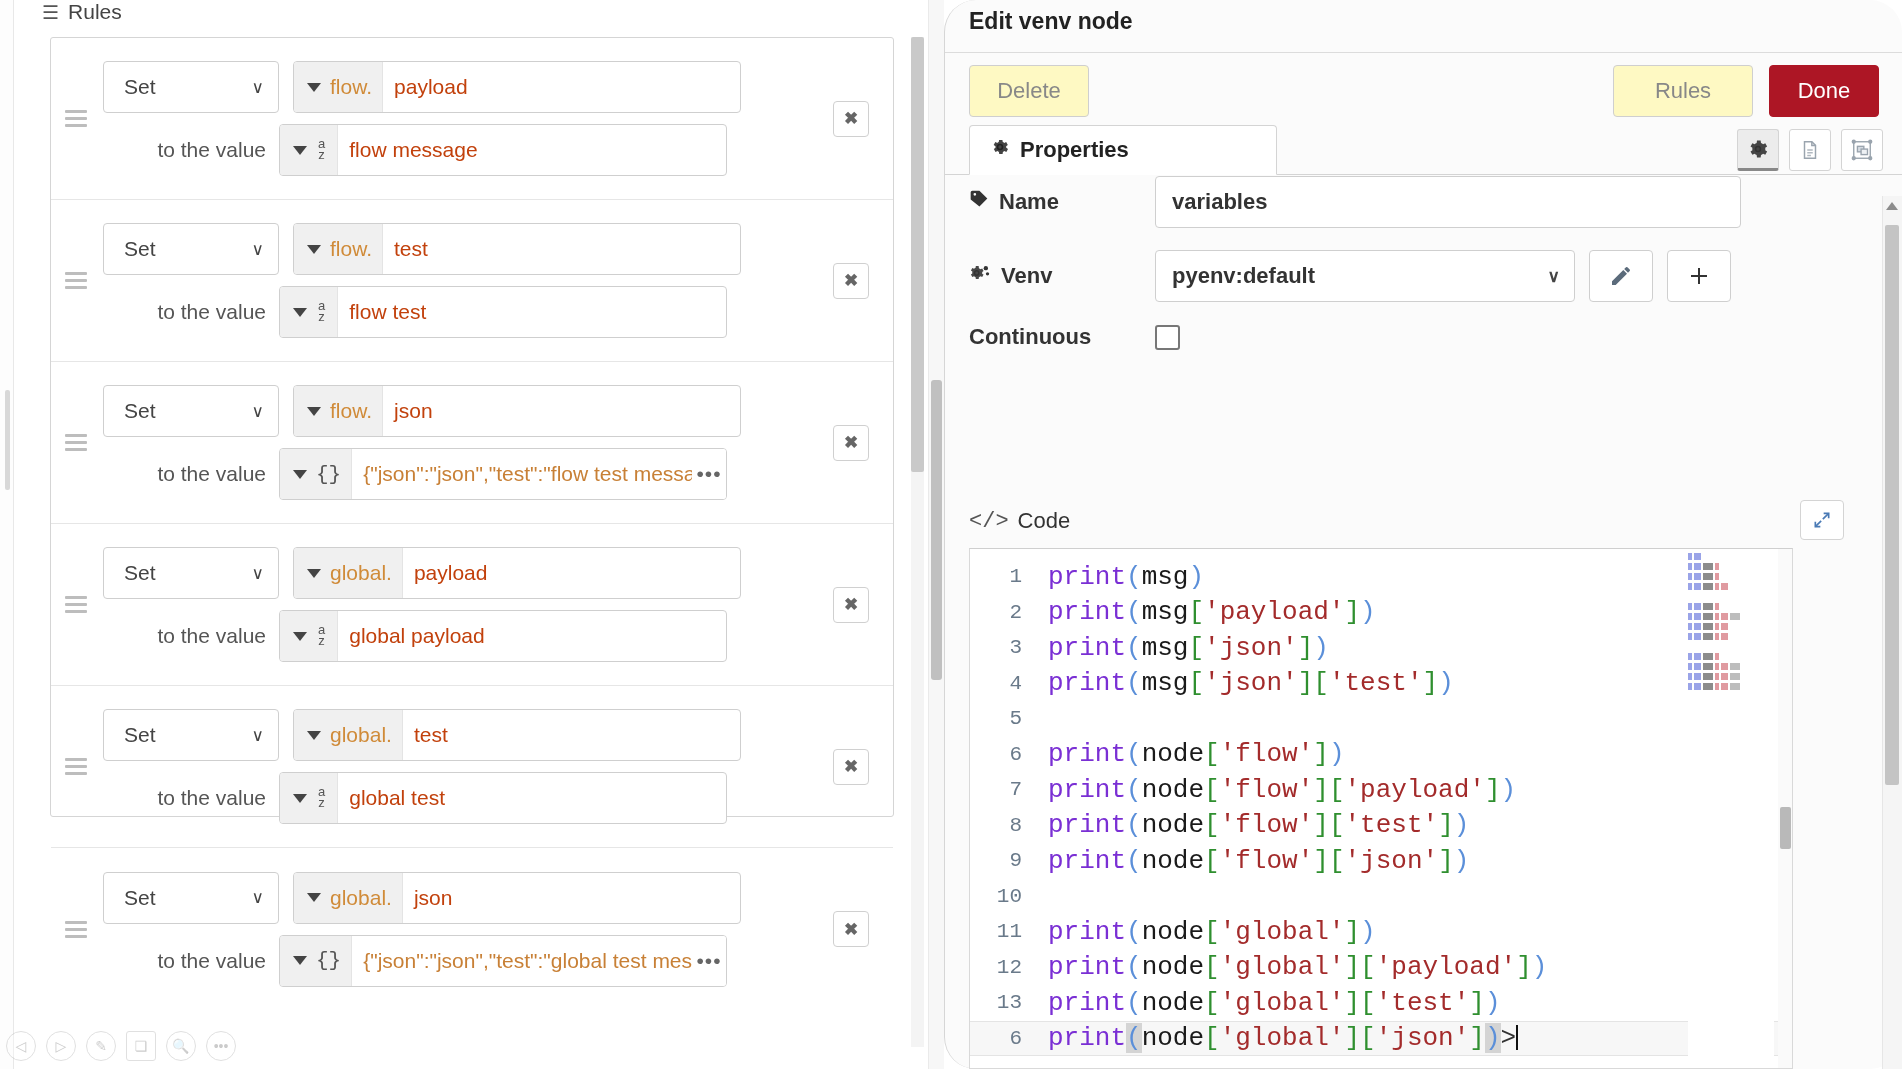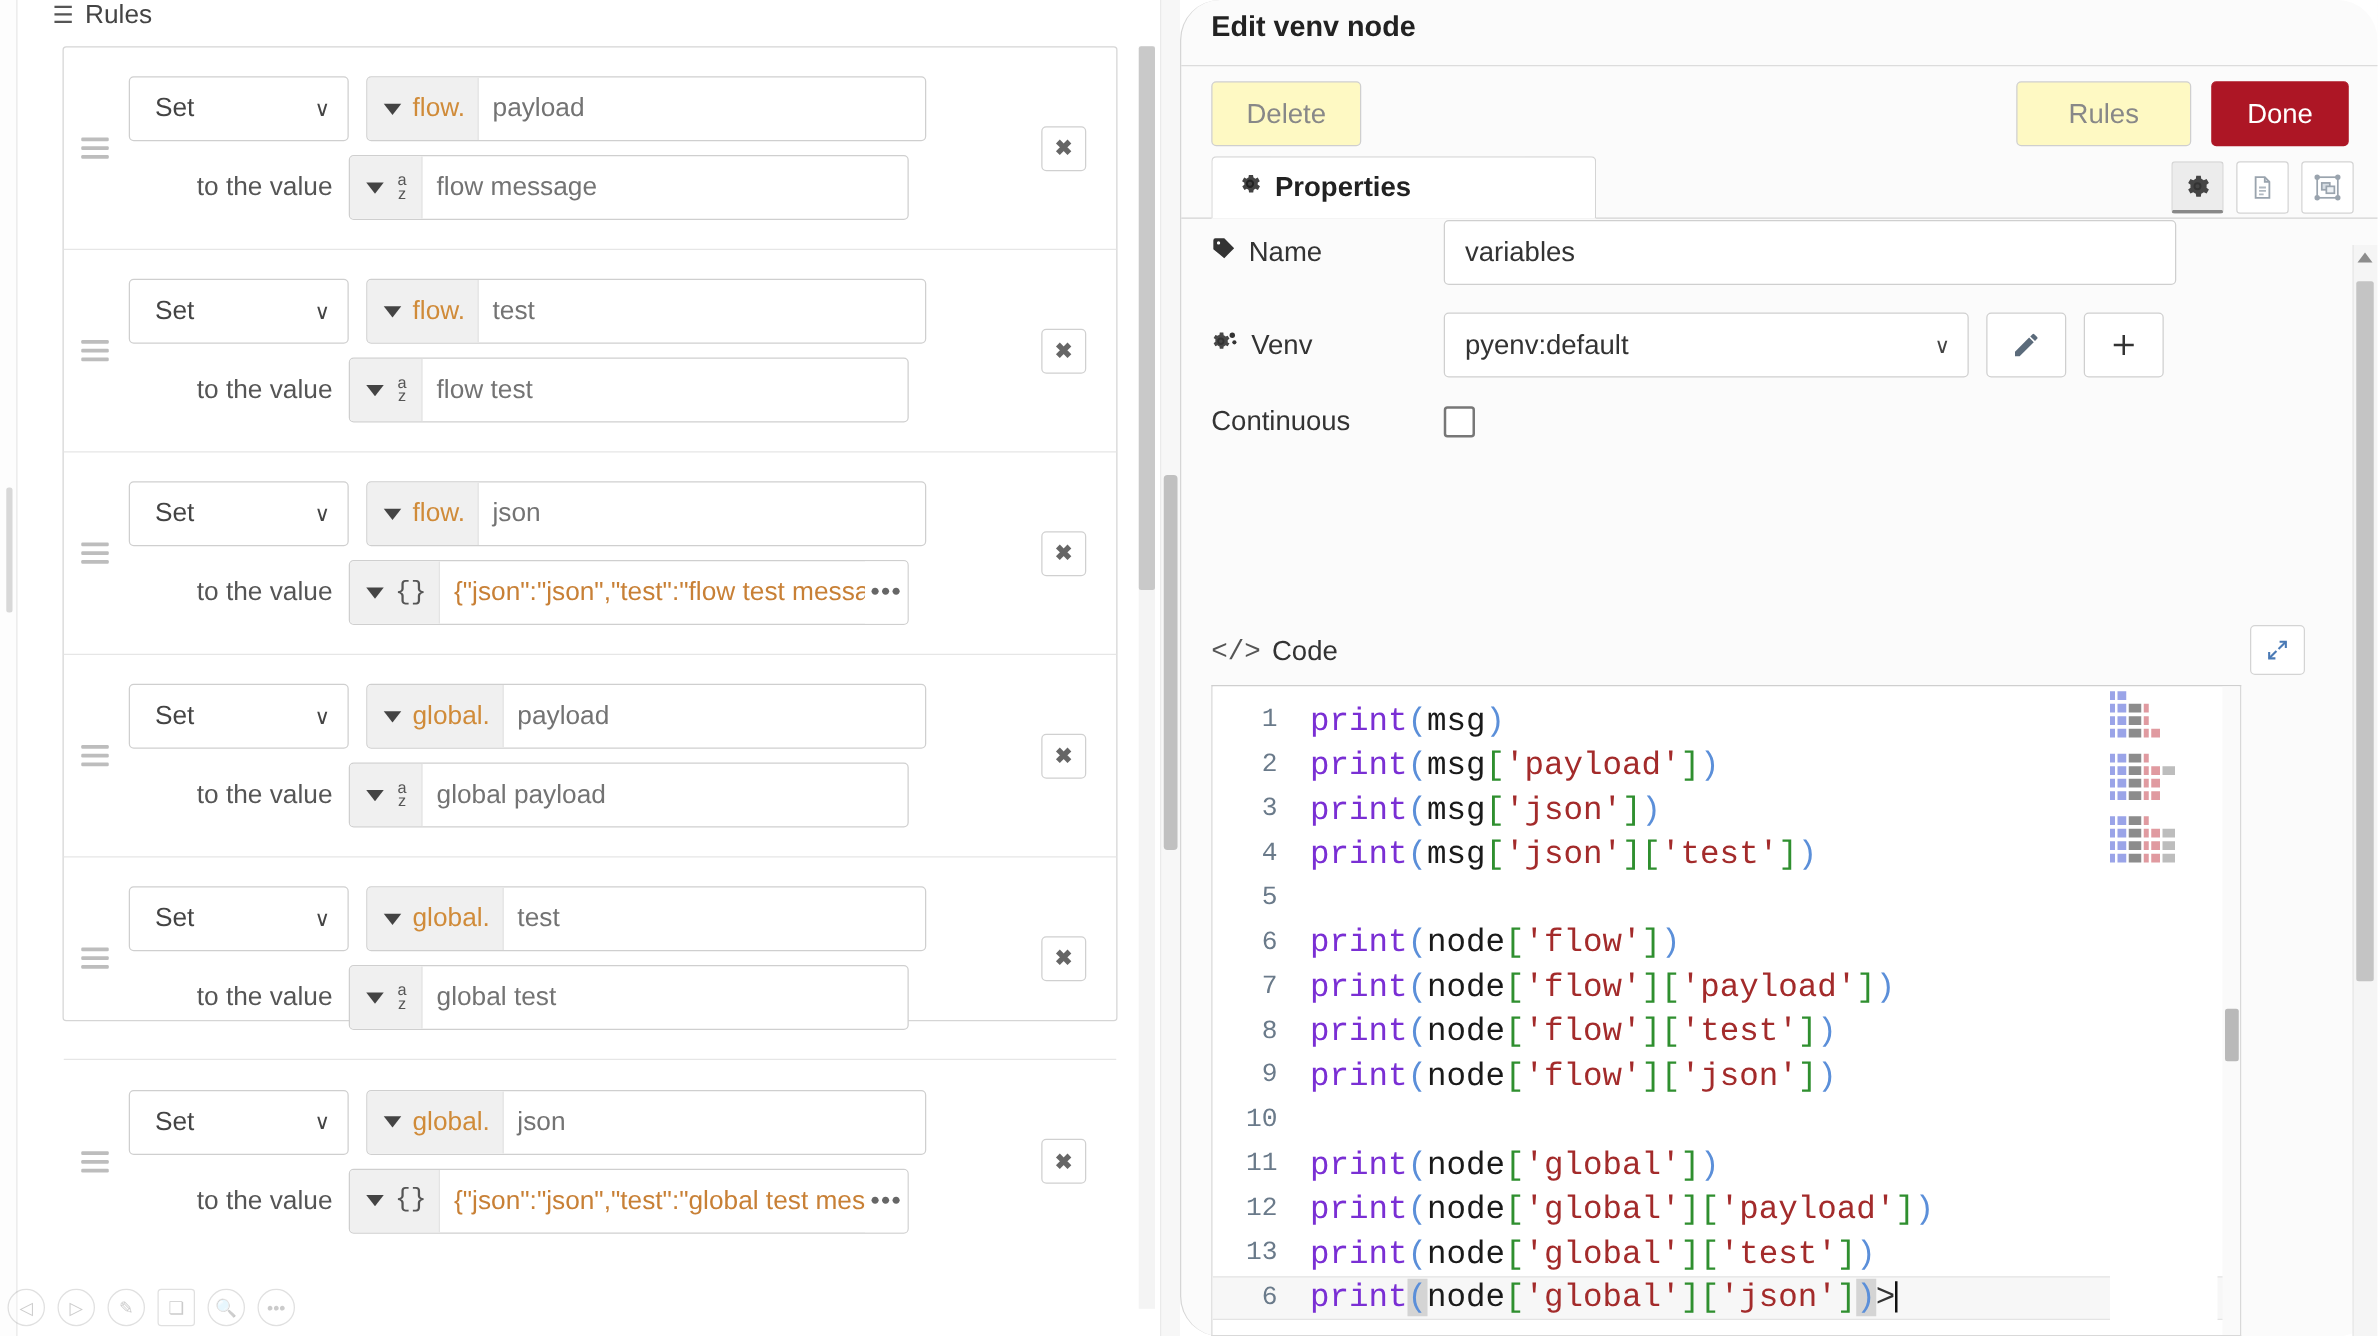--- a/index.html
+++ b/index.html
@@ -109,7 +109,7 @@
   .ti-value {
     flex: 1; display: flex; align-items: center;
     padding-left: 11px; padding-right: 4px;
-    font-size: 21px; color: #737373;
+    font-size: 21px; color: #c2410c;
     white-space: nowrap; overflow: hidden;
   }
   .ti-value.json-text { color: #c88036; }

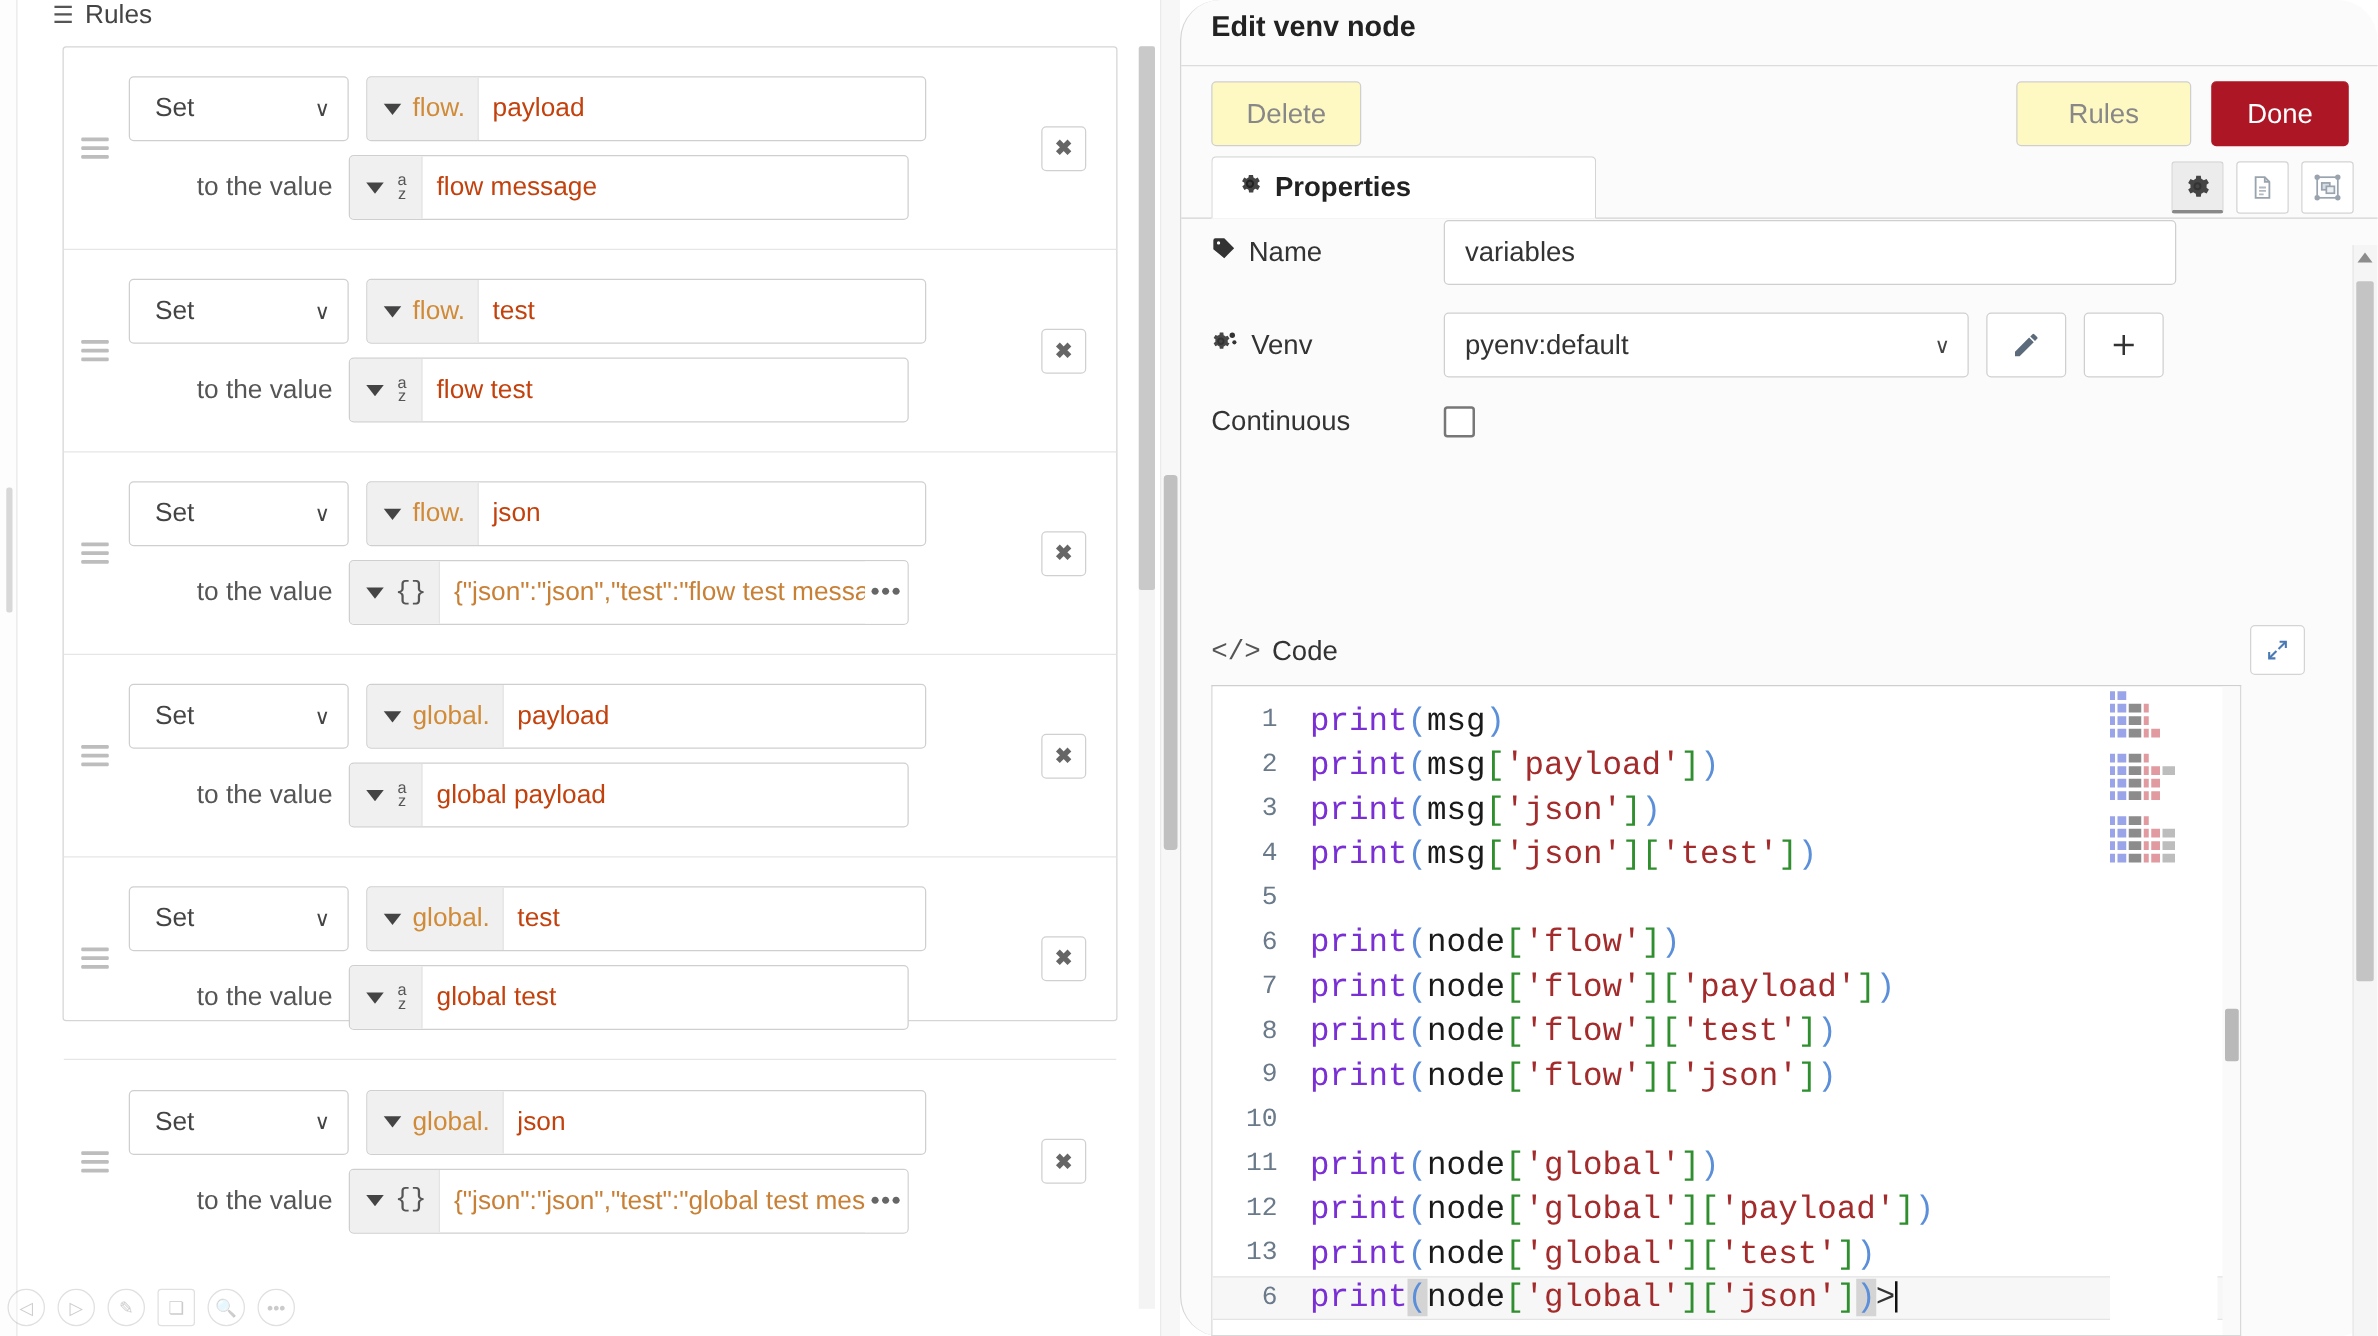--- a/index.html
+++ b/index.html
@@ -212,7 +212,7 @@
   .tab-ico-btn.active { background: #ececec; border-bottom: 3px solid #888; }
 
   
-  .form { position: absolute; left: 0; top: 176px; width: 958px; }
+  .form { position: absolute; left: 0; top: 176px; width: 958px; font-weight: bold; }
   .form-row { display: flex; align-items: center; margin-bottom: 22px; padding-left: 24px; }
   .form-label {
     width: 186px; display: flex; align-items: center; gap: 10px;

